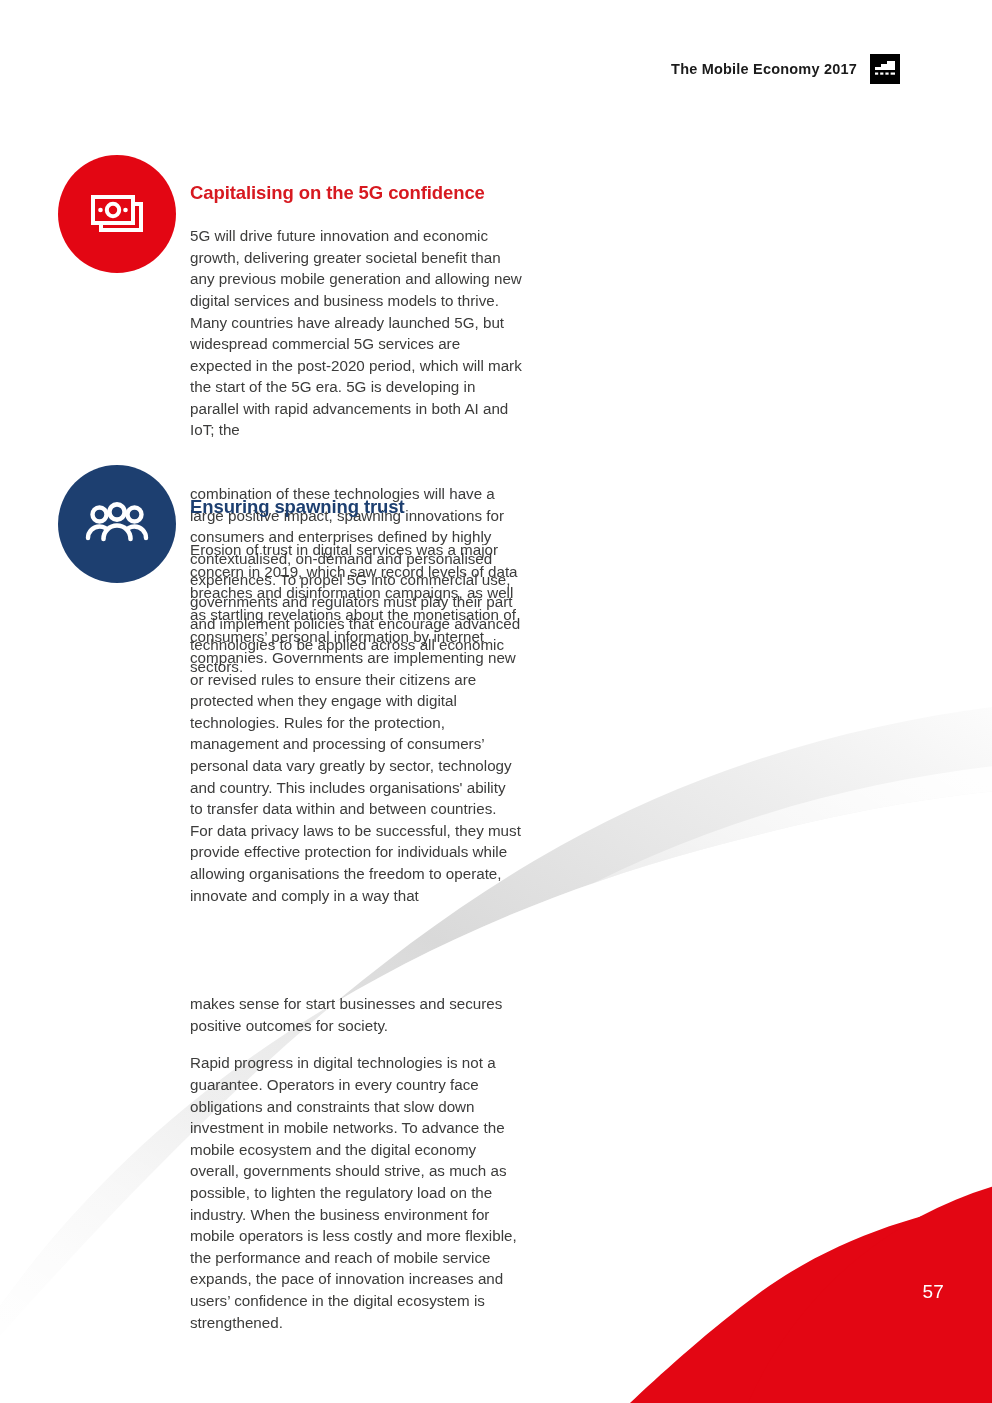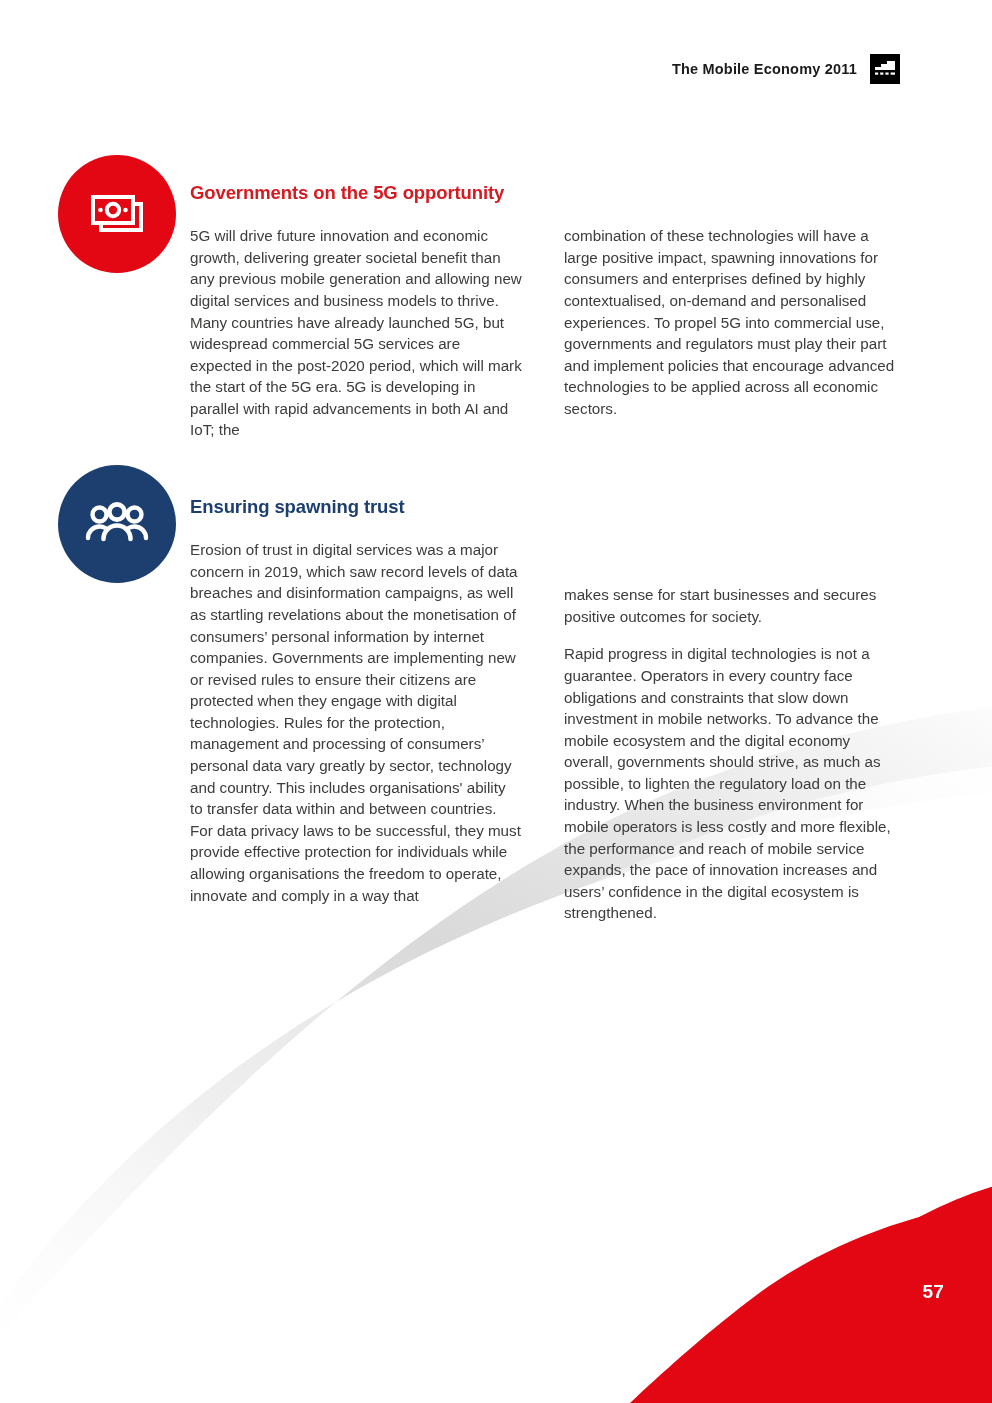--- a/index.html
+++ b/index.html
@@ -197,7 +197,7 @@
   </div>
 
   <div class="doc-header">
-    <div class="doc-title">The Mobile Economy 2011</div>
+    <div class="doc-title">The Mobile Economy 2017</div>
     <span class="gsma-logo">
       <svg viewBox="0 0 30 30" width="30" height="30" aria-hidden="true">
         <rect x="0" y="0" width="30" height="30" fill="#000000"></rect>

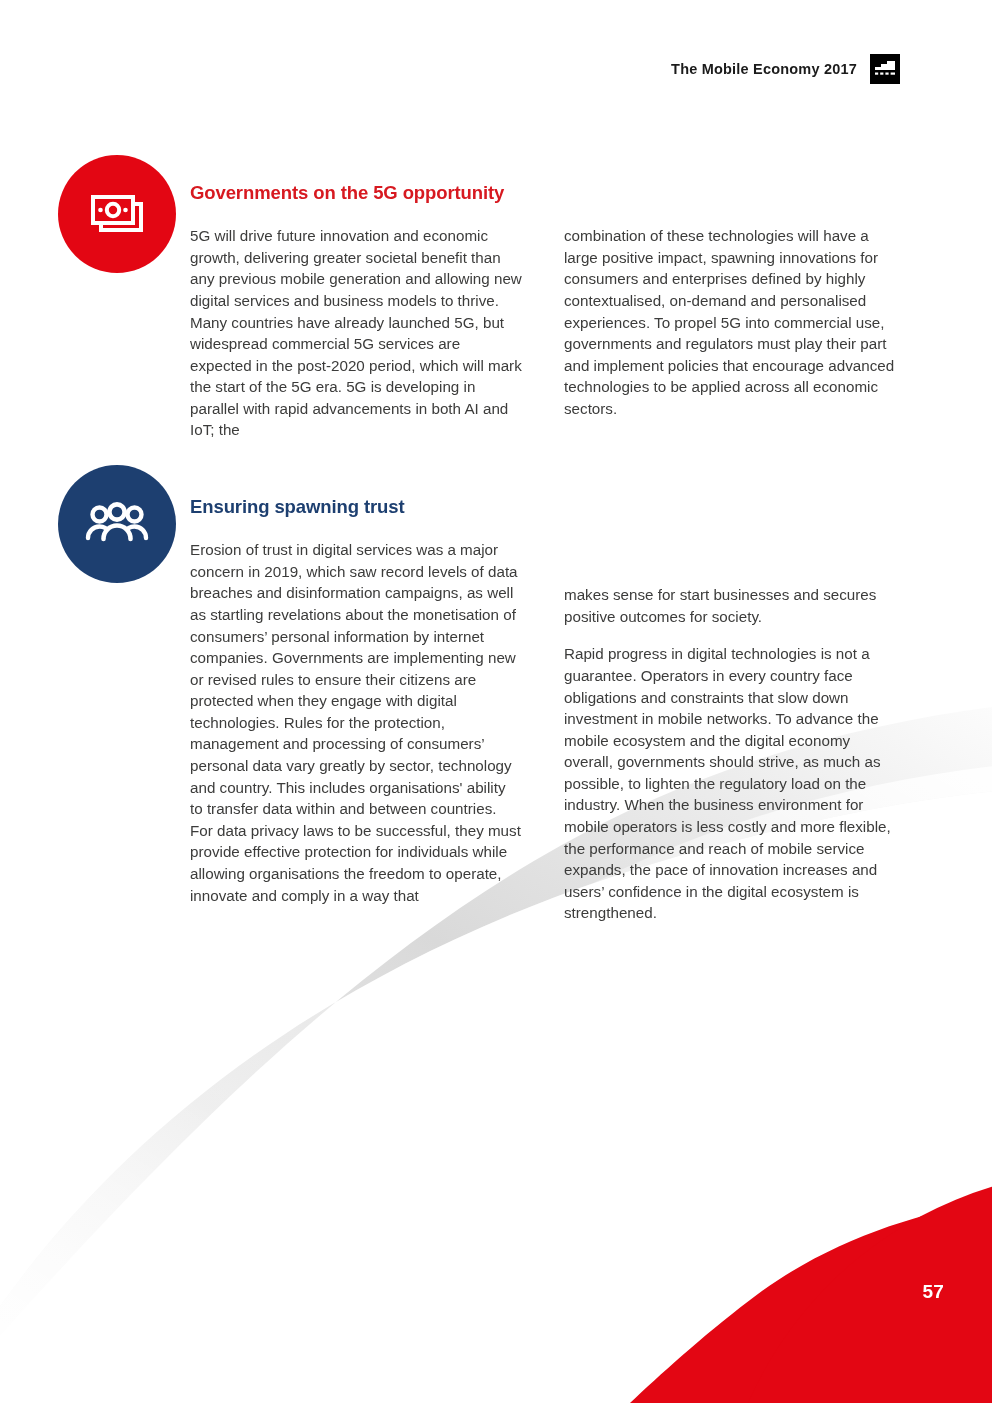--- a/index.html
+++ b/index.html
@@ -225,7 +225,7 @@
     </div>
 
     <div class="section-body">
-      <h2 class="section-heading red">Governments on the 5G opportunity</h2>
+      <h2 class="section-heading red">Capitalising on the 5G confidence</h2>
 
       <div class="columns">
         <div class="col col-left">

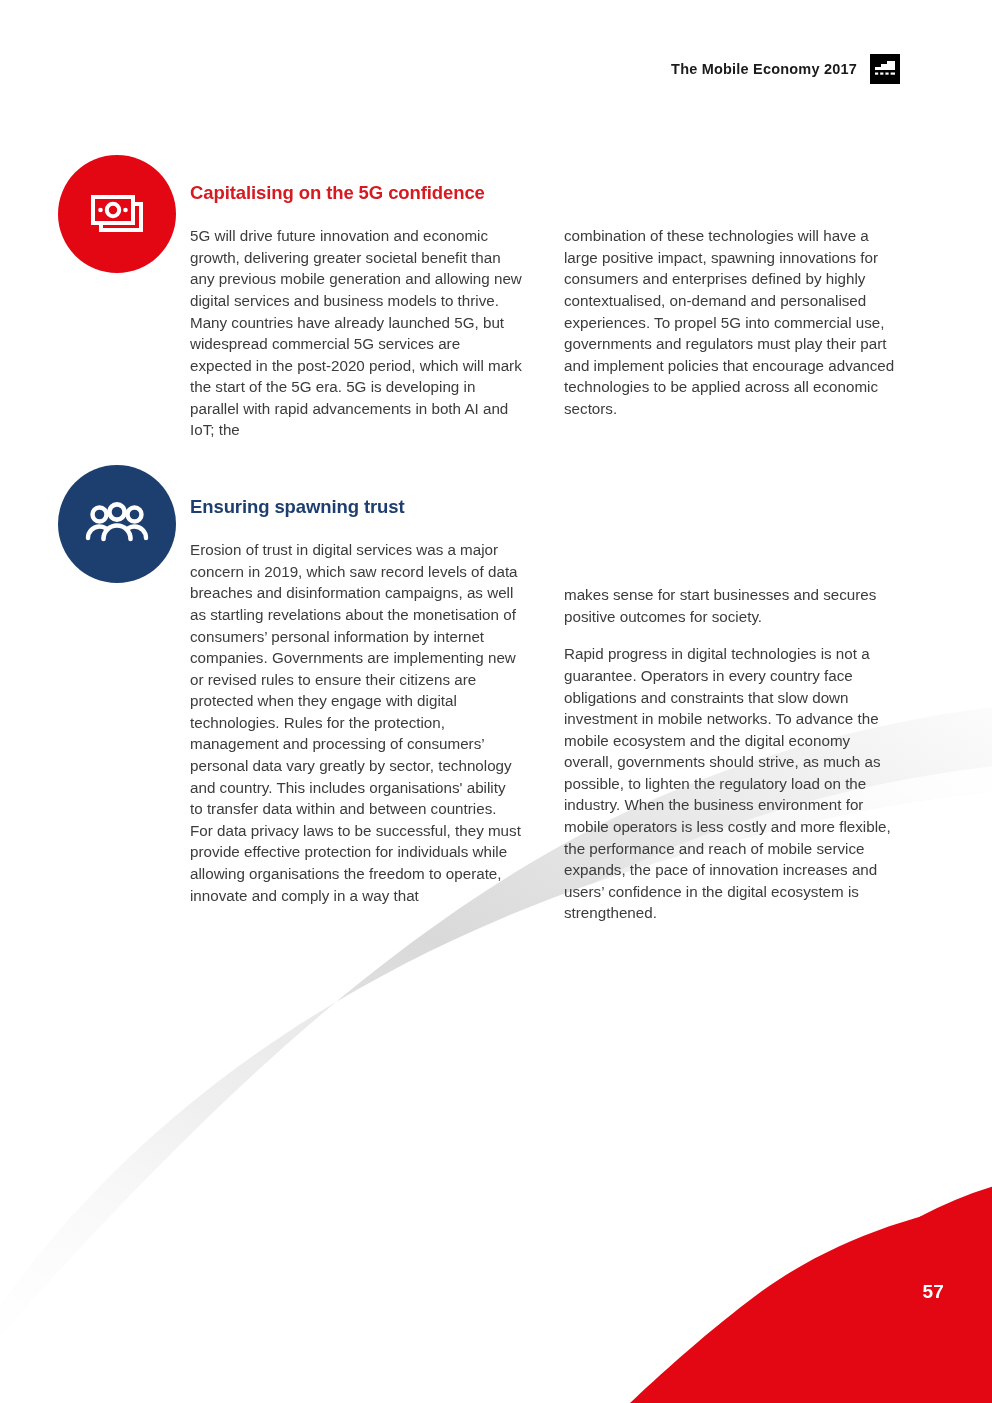--- a/index.html
+++ b/index.html
@@ -102,6 +102,7 @@
   .columns {
     display: flex;
     gap: 42px;
+    flex-direction: column;
   }
   .col {
     width: 332px;

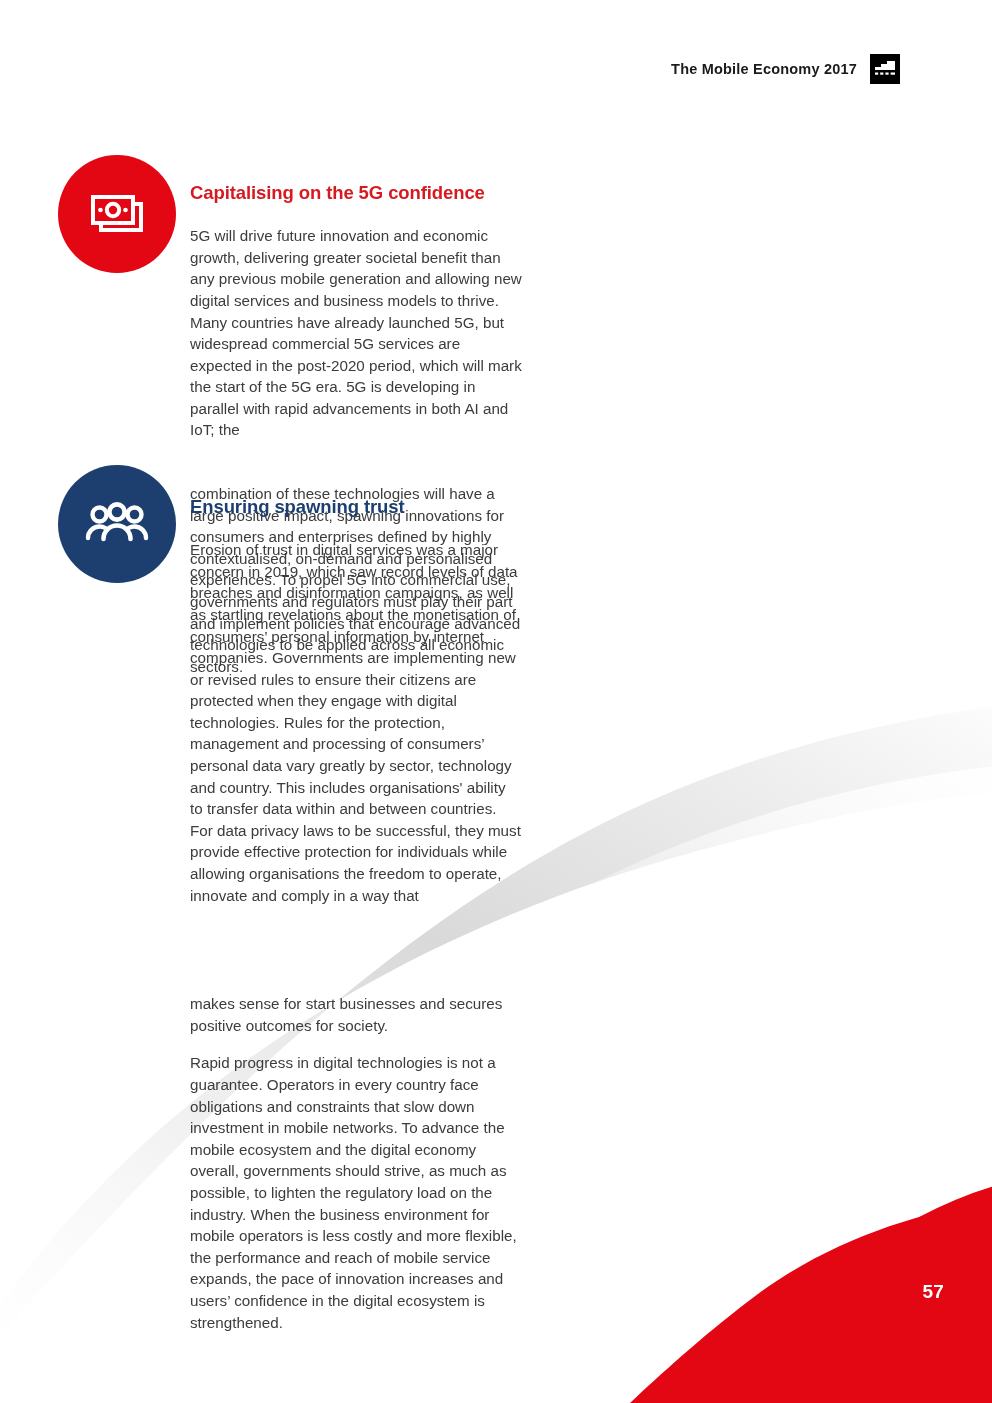--- a/index.html
+++ b/index.html
@@ -132,7 +132,7 @@
   }
   .footer-block .page-number {
     font-size: 19px;
-    font-weight: bold;
+    font-weight: normal;
     line-height: 1.1;
     margin-bottom: 12px;
     letter-spacing: 0.2px;

